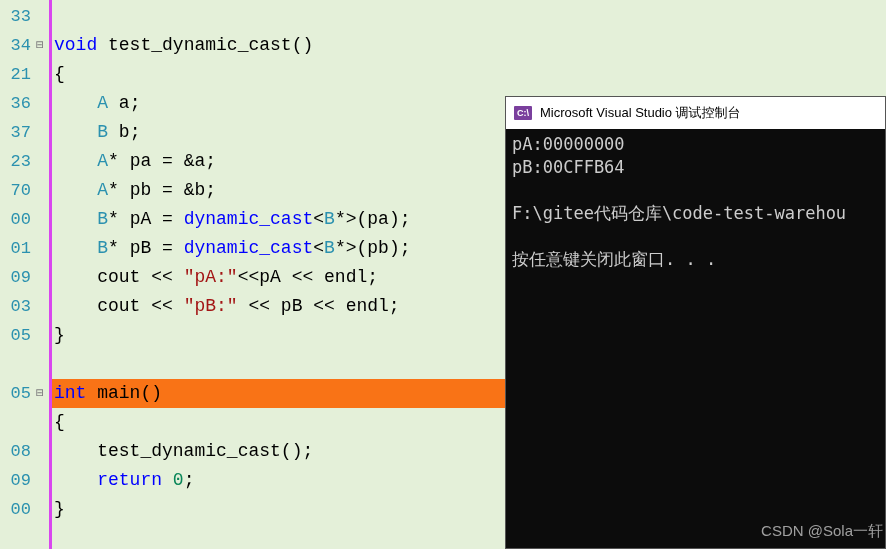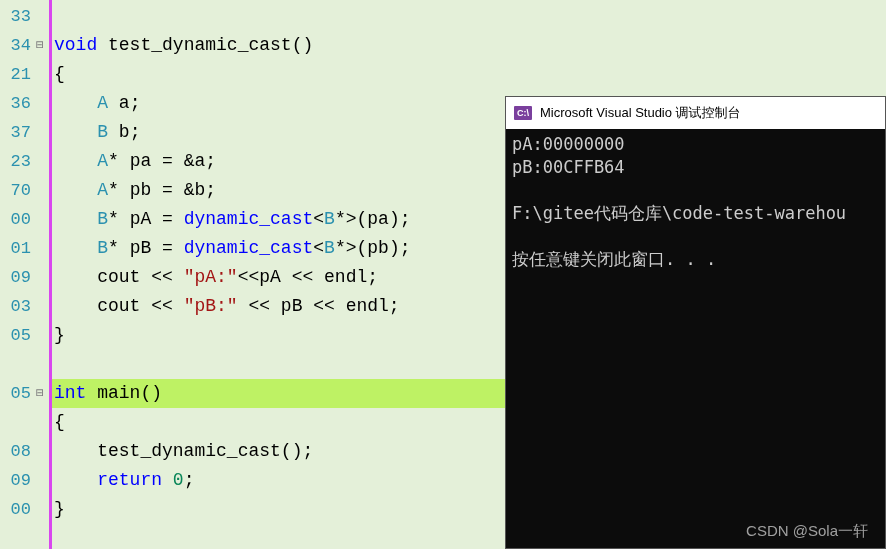--- a/index.html
+++ b/index.html
@@ -57,7 +57,7 @@
       padding-left: 2px;
       color: #000;
     }
-    .code-line.hl { background: #bef264; }
+    .code-line.hl { background: #f97316; }
     .kw { color: #0000ff; }
     .typ { color: #2b91af; }
     .str { color: #a31515; }

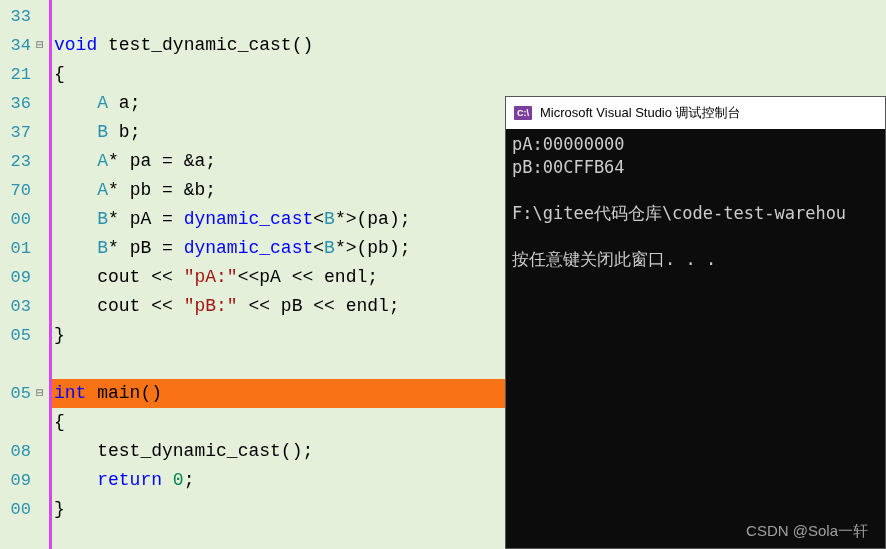--- a/index.html
+++ b/index.html
@@ -111,7 +111,7 @@
     .watermark {
       position: absolute;
       bottom: 8px;
-      right: 18px;
+      right: 3px;
       color: #d0d0d0;
       font-family: 'Microsoft YaHei', sans-serif;
       font-size: 15px;

